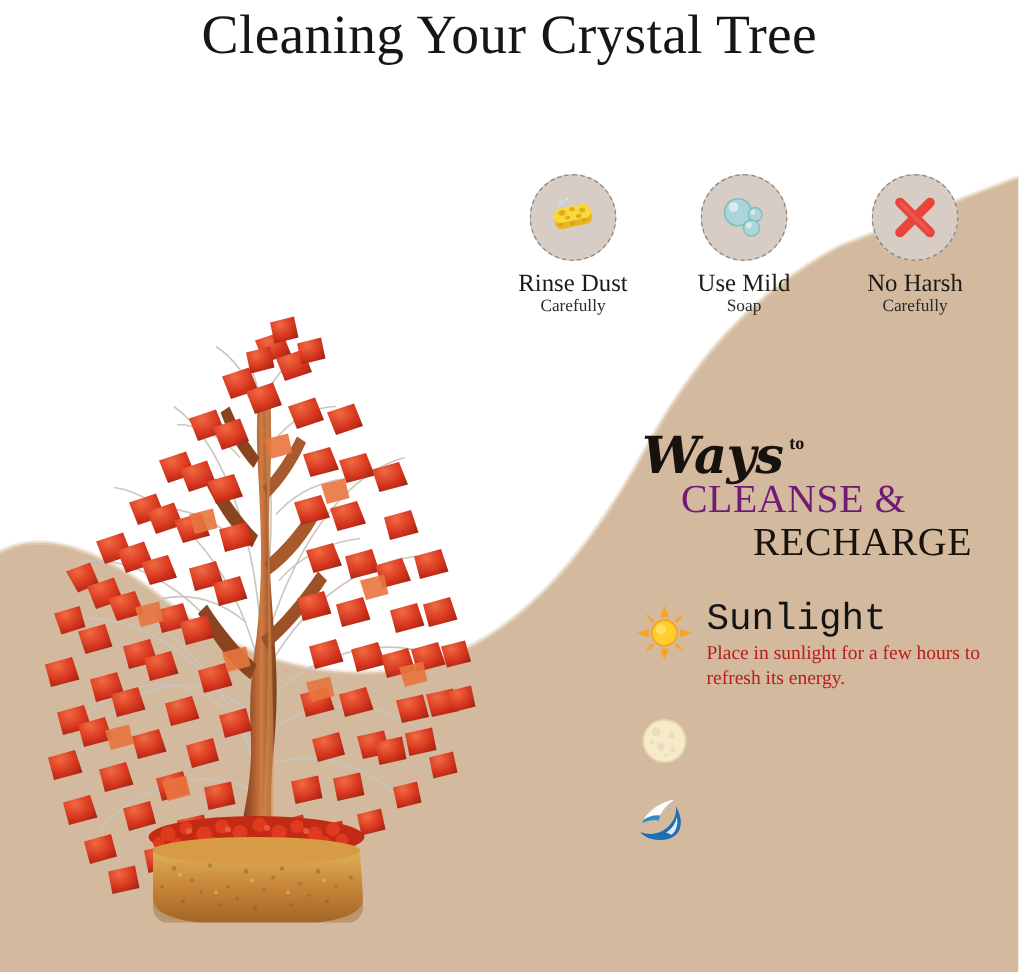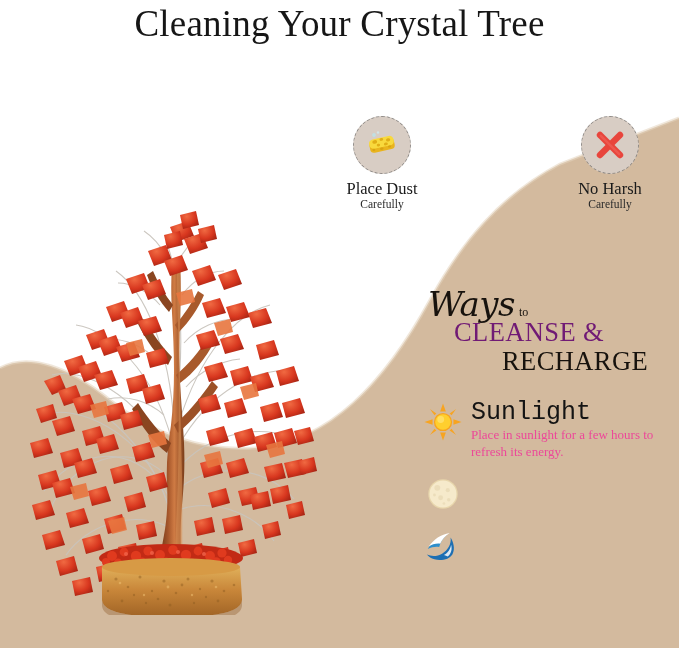--- a/index.html
+++ b/index.html
@@ -143,7 +143,7 @@
           <circle cx="13" cy="4.5" r="1.2" fill="#cfe9ee" opacity=".9"></circle>
         </svg>
       </div>
-      <div class="badge-title">Place Dust</div>
+      <div class="badge-title">Rinse Dust</div>
       <div class="badge-sub">Carefully</div>
     </div>
 

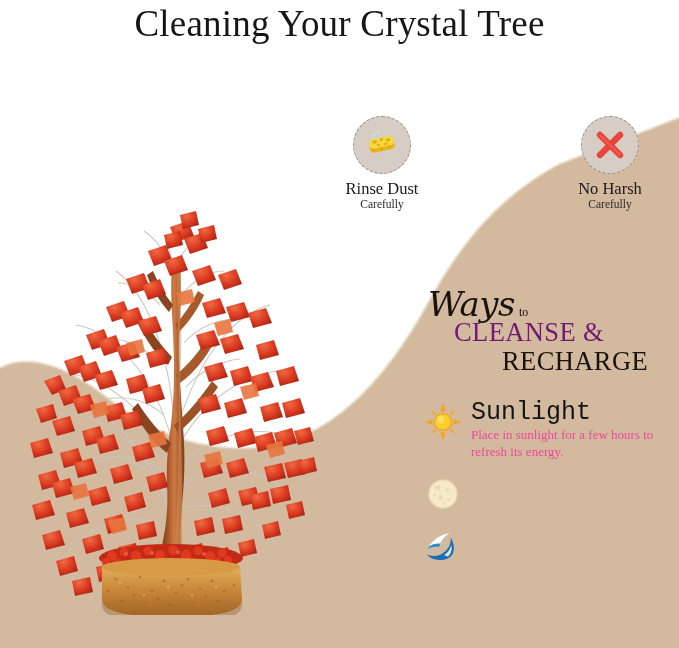--- a/index.html
+++ b/index.html
@@ -147,6 +147,20 @@
       <div class="badge-sub">Carefully</div>
     </div>
 
+    <div class="badge">
+      <div class="badge-circle">
+        <svg width="34" height="34" viewBox="0 0 34 34">
+          <circle cx="13" cy="13.5" r="9" fill="#a9d6da" stroke="#7fbdc4" stroke-width="1.1" opacity=".95"></circle>
+          <circle cx="10" cy="10" r="3.2" fill="#ddf0f2" opacity=".85"></circle>
+          <circle cx="24.5" cy="15" r="4.6" fill="#a9d6da" stroke="#7fbdc4" stroke-width="1" opacity=".95"></circle>
+          <circle cx="23" cy="13.4" r="1.7" fill="#ddf0f2" opacity=".85"></circle>
+          <circle cx="22" cy="24" r="5.4" fill="#a9d6da" stroke="#7fbdc4" stroke-width="1" opacity=".95"></circle>
+          <circle cx="20.3" cy="22.2" r="2" fill="#ddf0f2" opacity=".85"></circle>
+        </svg>
+      </div>
+      <div class="badge-title">Use Mild</div>
+      <div class="badge-sub">Soap</div>
+    </div>
 
     <div class="badge">
       <div class="badge-circle">

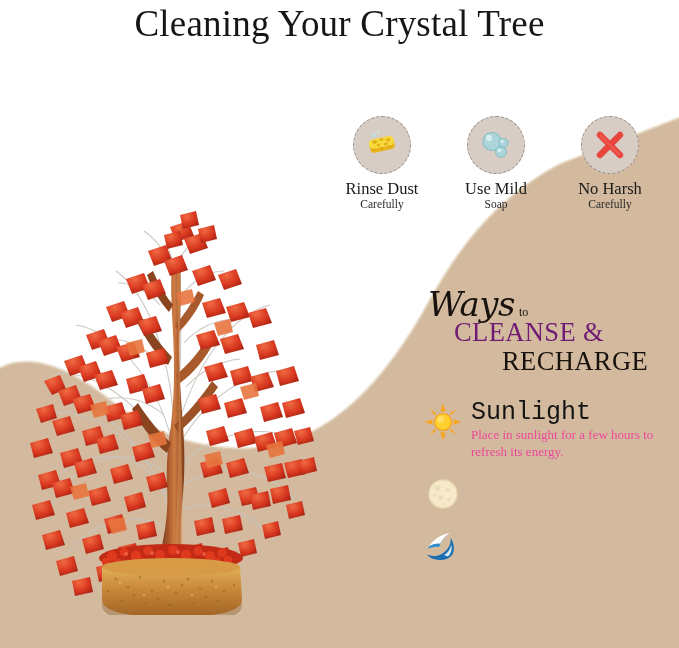--- a/index.html
+++ b/index.html
@@ -54,8 +54,9 @@
   
   .ways-wrap{position:absolute;left:424px;top:288px;width:250px;z-index:6;}
   .ways-line1{
-    display:flex;align-items:flex-end;gap:4px;
+    display:flex;align-items:flex-start;gap:4px;
     margin-left:4px;
+    font-weight:bold;
   }
   .ways-script{
     font-family:"DejaVu Serif", serif;

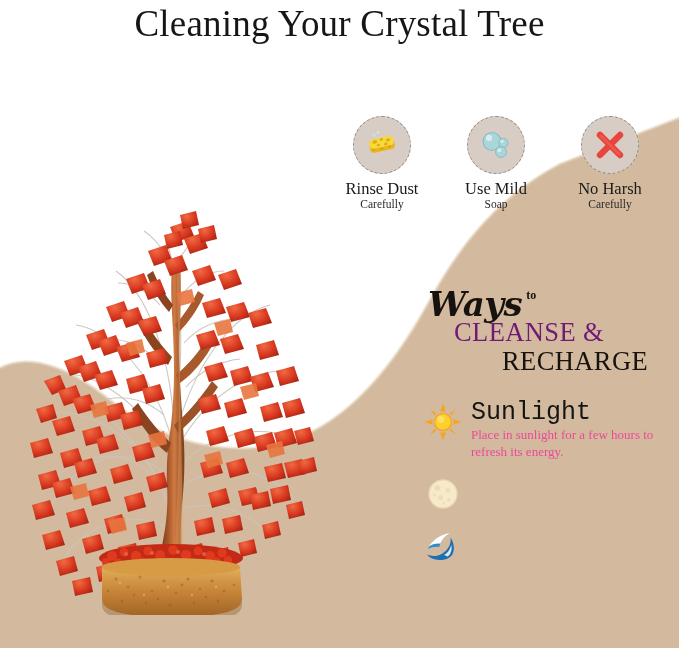--- a/index.html
+++ b/index.html
@@ -92,7 +92,7 @@
   }
   .method-desc{
     font-family:"Liberation Serif", serif;
-    font-size:13px;color:#ec4899;line-height:1.28;margin-top:2px;
+    font-size:13px;color:#b91c1c;line-height:1.28;margin-top:2px;
     max-width:205px;
   }
 

